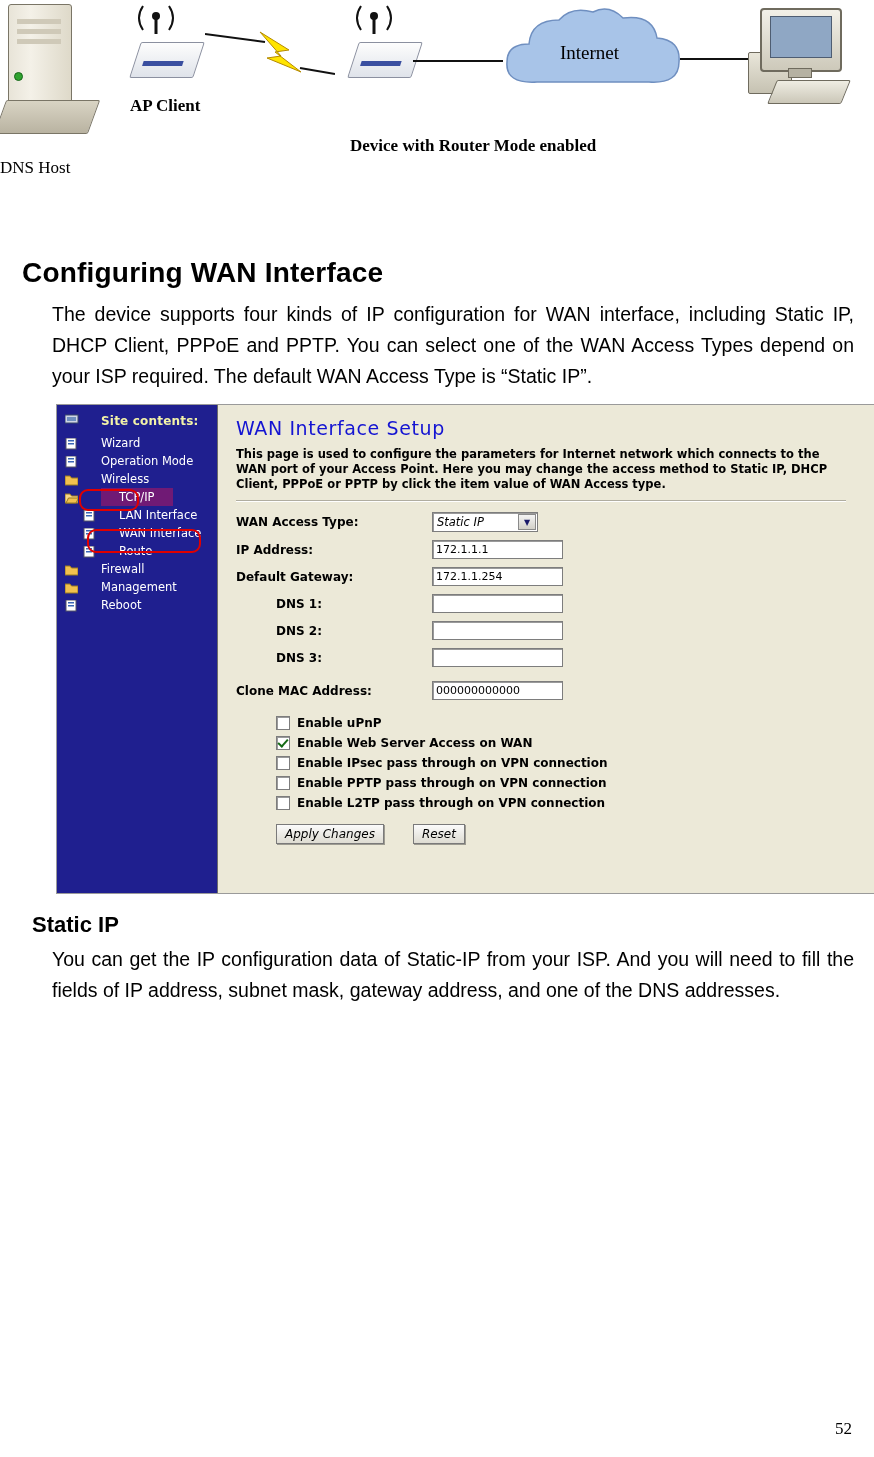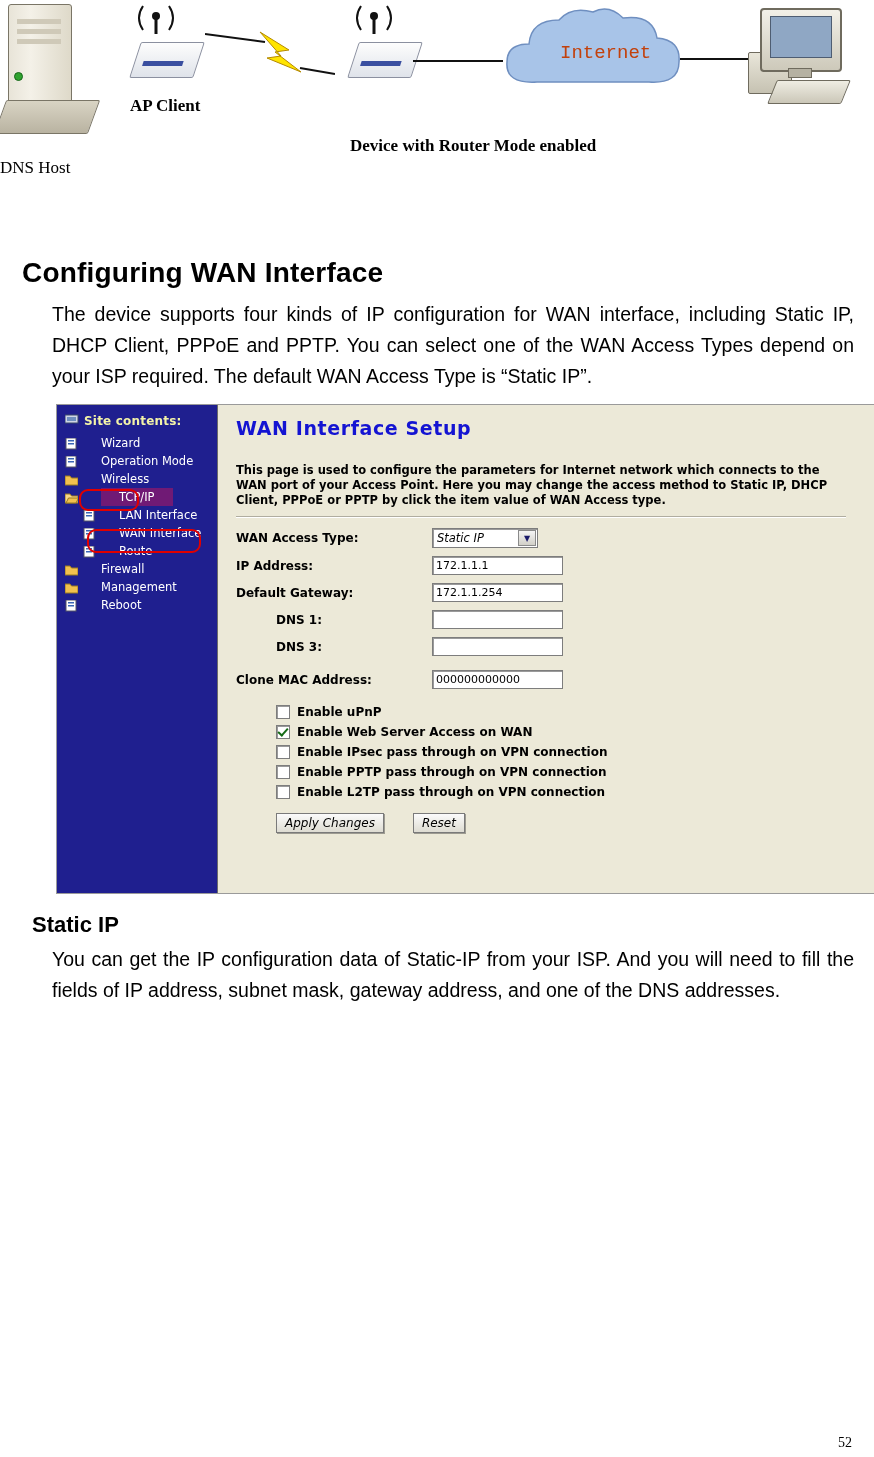--- a/index.html
+++ b/index.html
@@ -121,9 +121,9 @@
   .cloud-text {
     position: absolute;
     left: 560px; top: 42px;
-    font-family: Liberation Mono, monospace;
+    font-family: Liberation Serif, serif;
     font-size: 19px;
-    color: #c2410c;
+    color: #000000;
   }
   .wire {
     position: absolute;

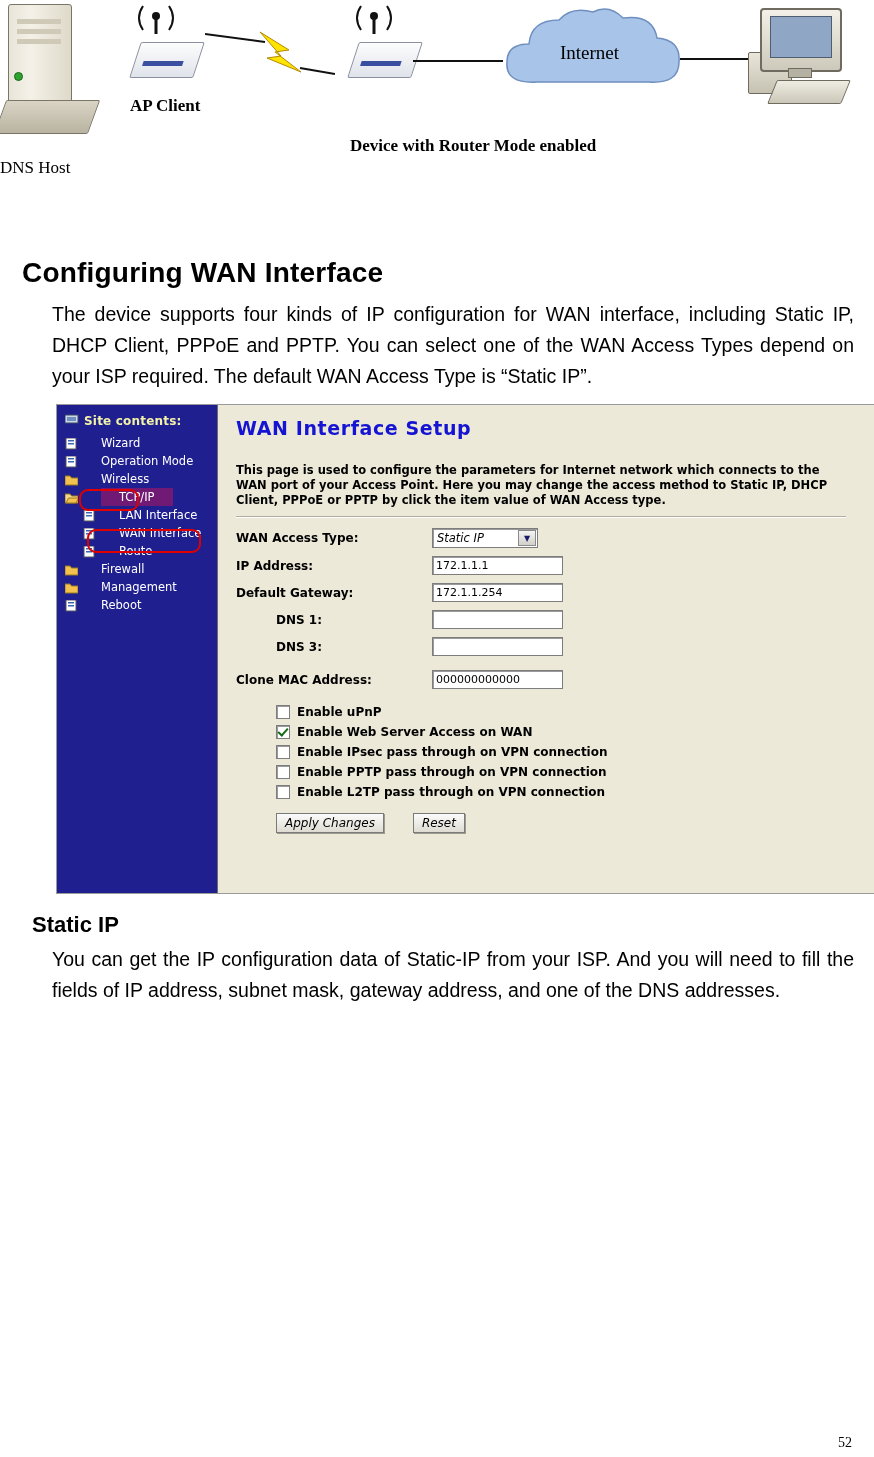--- a/index.html
+++ b/index.html
@@ -217,7 +217,7 @@
   .site-contents {
     display: flex;
     align-items: center;
-    gap: 5px;
+    gap: 22px;
     padding: 8px 6px 4px 8px;
     font-size: 12px;
     font-weight: bold;

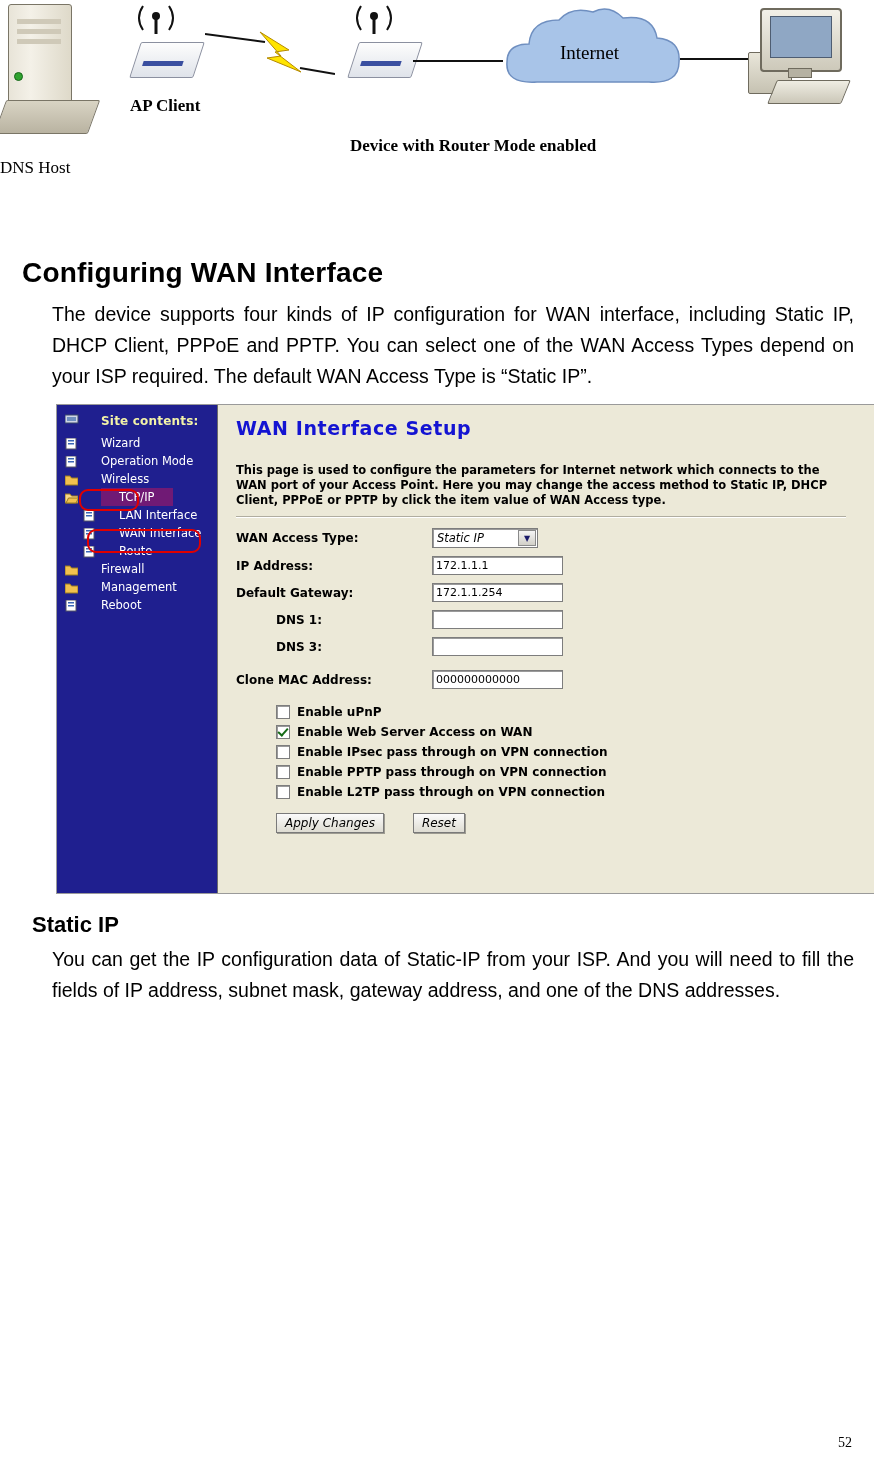--- a/index.html
+++ b/index.html
@@ -261,10 +261,10 @@
   }
   .wan-title {
     font-size: 19px;
-    font-weight: bold;
+    font-weight: normal;
     color: #1414d2;
     letter-spacing: .6px;
-    margin: 2px 0 24px 4px;
+    margin: 2px 0 8px 4px;
   }
   .wan-desc {
     font-size: 11.5px;

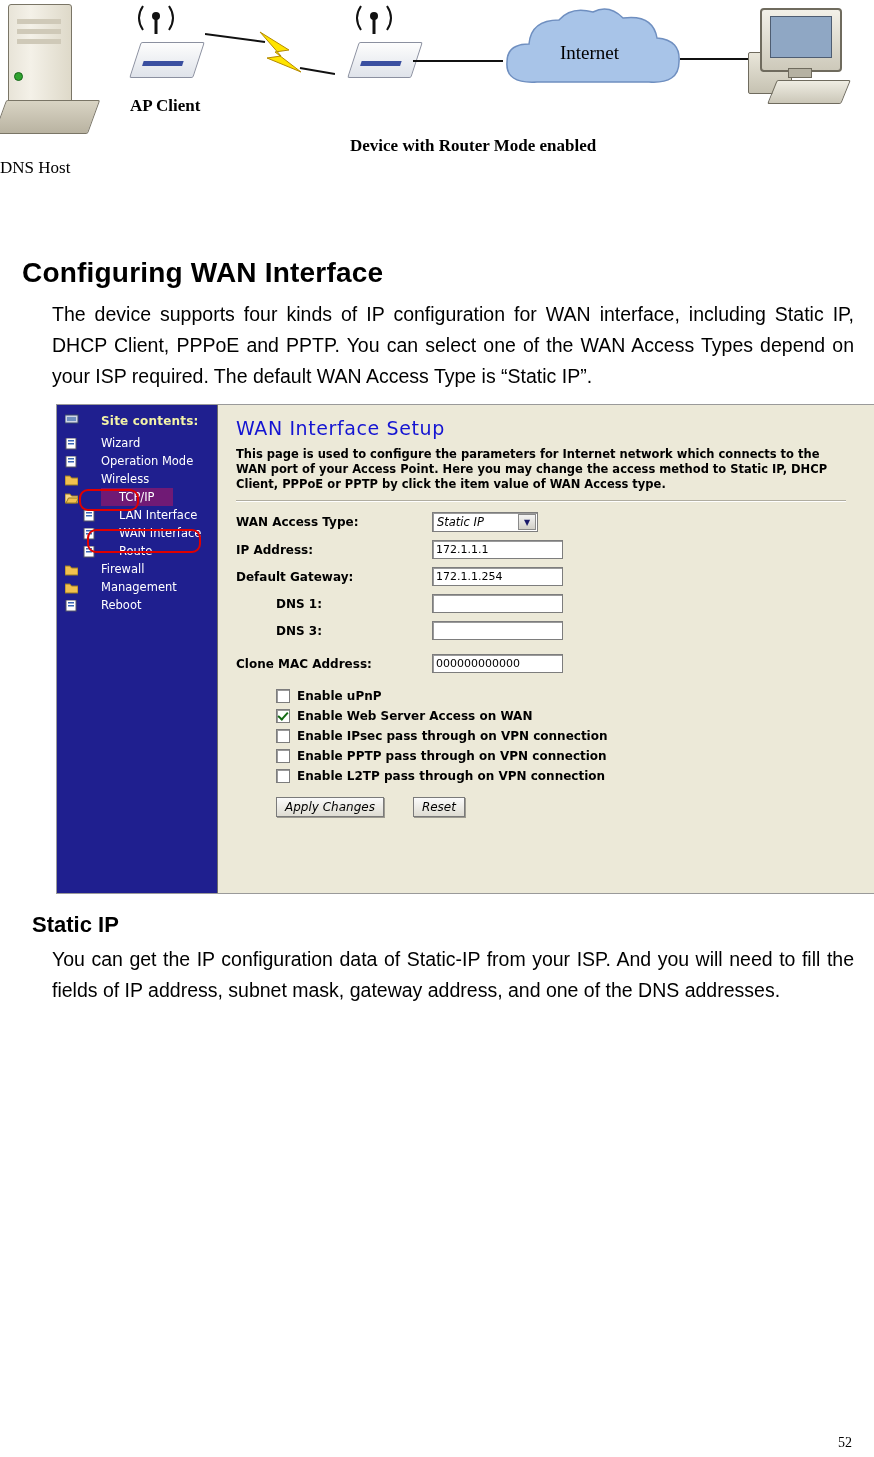--- a/index.html
+++ b/index.html
@@ -601,6 +601,12 @@
           </div>
       </div>
 
+      <div class="frow">
+        <div class="flabel ind">DNS 2:</div>
+        <div class="txt-box">
+            <span></span>
+          </div>
+      </div>
 
       <div class="frow">
         <div class="flabel ind">DNS 3:</div>

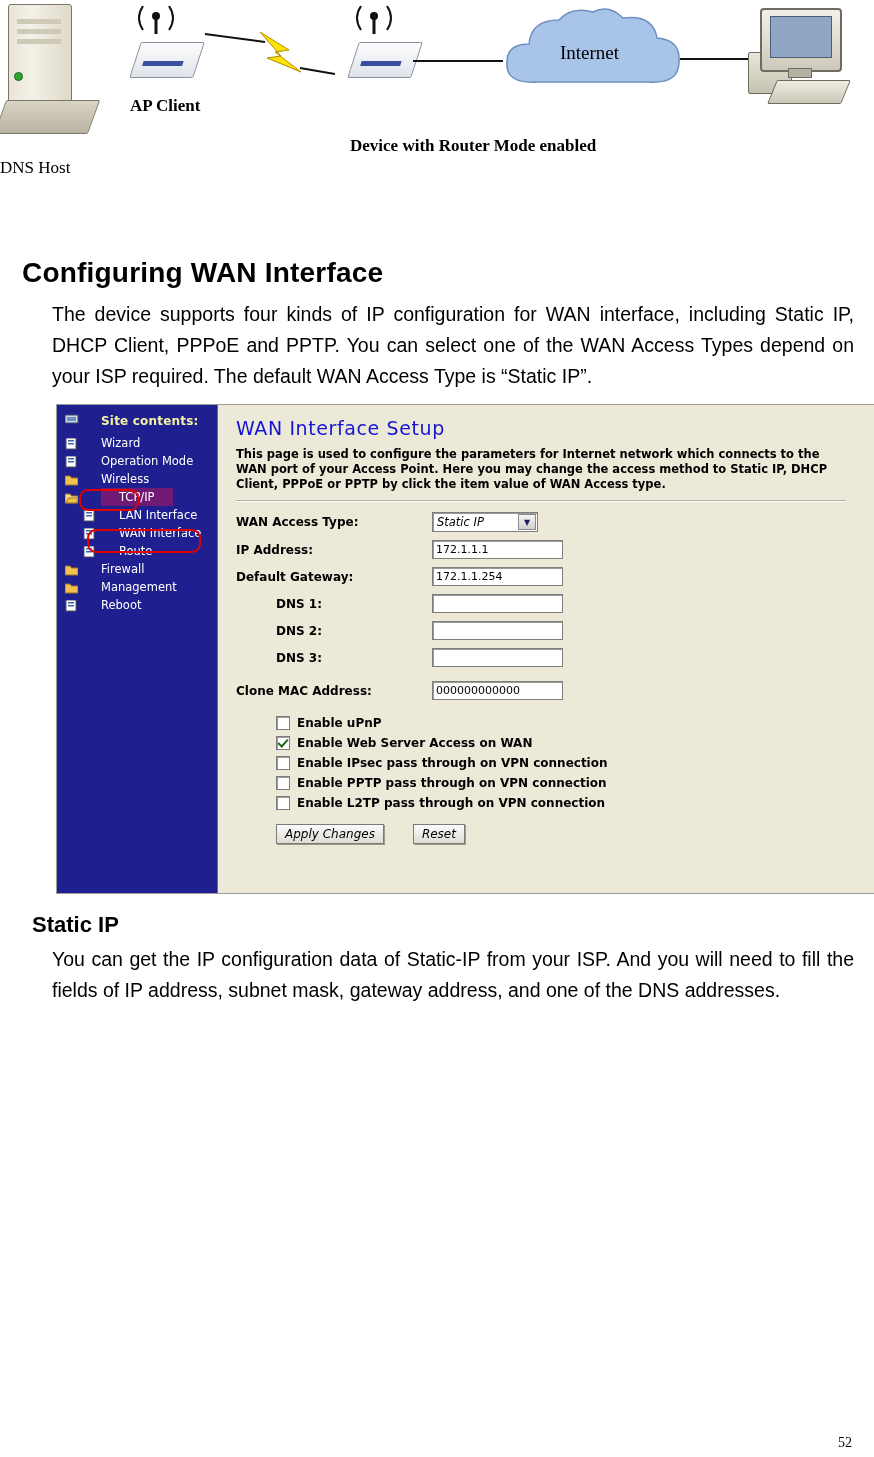--- a/index.html
+++ b/index.html
@@ -371,9 +371,9 @@
   .page-num {
     position: absolute;
     right: 22px;
-    bottom: 6px;
+    bottom: 18px;
     font-family: "Liberation Serif", serif;
-    font-size: 14px;
+    font-size: 17px;
   }
 </style>
 </head>

